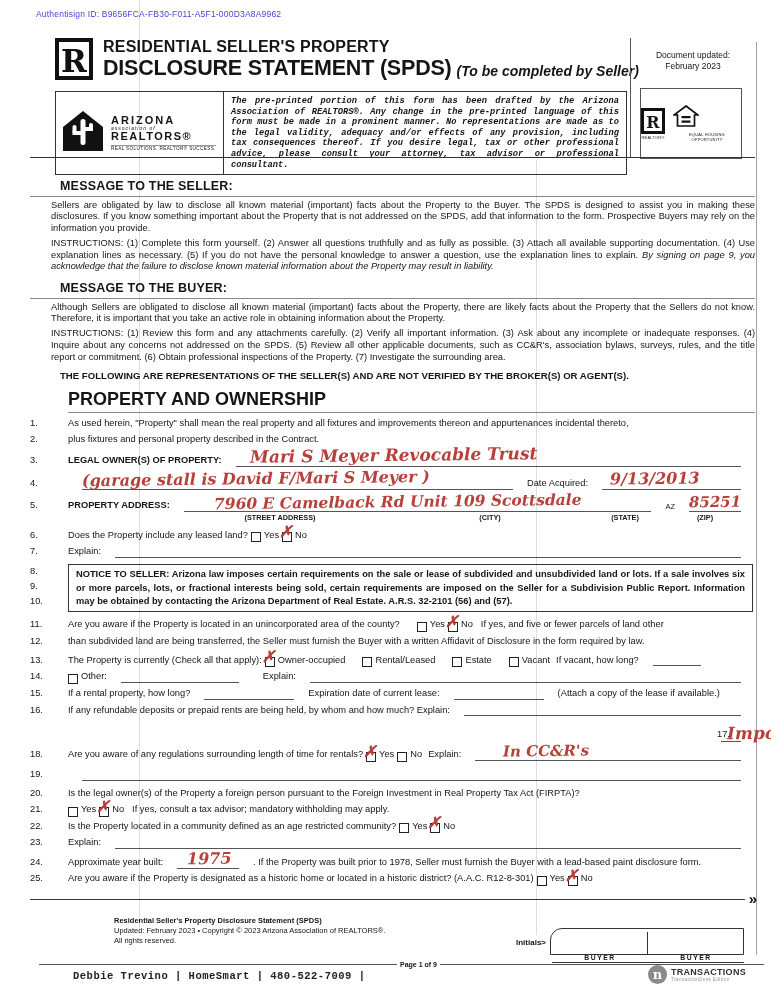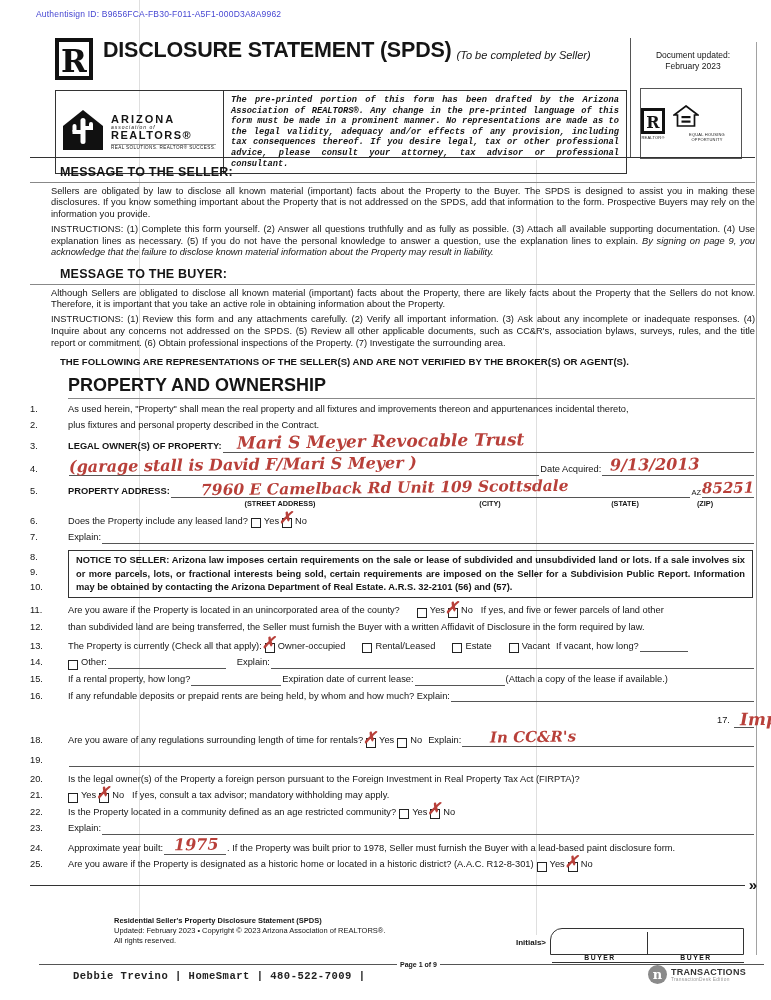--- a/index.html
+++ b/index.html
@@ -102,6 +102,7 @@
     <div class="hdr-top">
       <div class="rlogo">R</div>
       <div class="titles">
+        <div class="t1">RESIDENTIAL SELLER'S PROPERTY</div>
         <div class="t2row">
           <span class="t2">DISCLOSURE STATEMENT (SPDS)</span>
           <span class="tnote">(To be completed by Seller)</span>

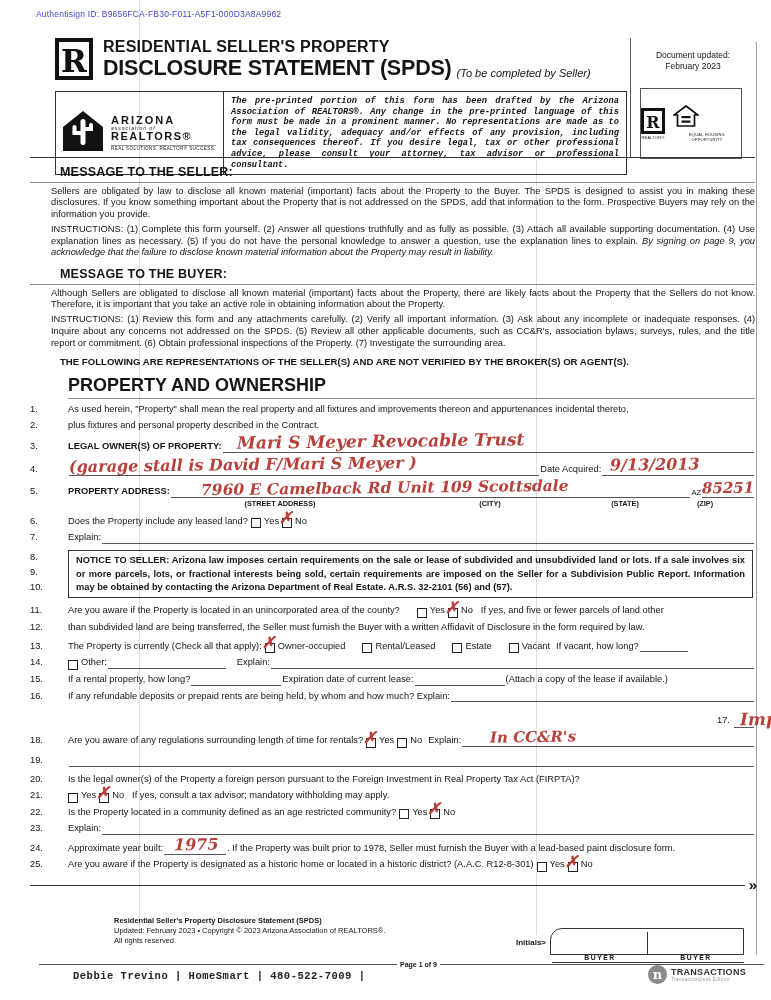--- a/index.html
+++ b/index.html
@@ -22,7 +22,7 @@
   .t1 { font-size:16px; font-weight:bold; letter-spacing:.2px; white-space:nowrap; }
   .t2row { display:flex; align-items:flex-end; white-space:nowrap; }
   .t2 { font-size:21.5px; font-weight:bold; letter-spacing:-.2px; }
-  .tnote { font-size:11px; font-weight:normal; font-style:italic; margin-left:5px; padding-bottom:2px; }
+  .tnote { font-size:14px; font-weight:bold; font-style:italic; margin-left:5px; padding-bottom:2px; }
   .hdr-divider { position:absolute; left:575px; top:0; width:1px; height:119px; background:#555; }
   .updated { position:absolute; left:577px; top:12px; width:122px; text-align:center; font-size:8.5px; line-height:1.3; }
   .logobox { position:absolute; left:585px; top:50px; width:100px; height:69px; border:1px solid #555; display:flex; align-items:center; justify-content:center; gap:8px; }

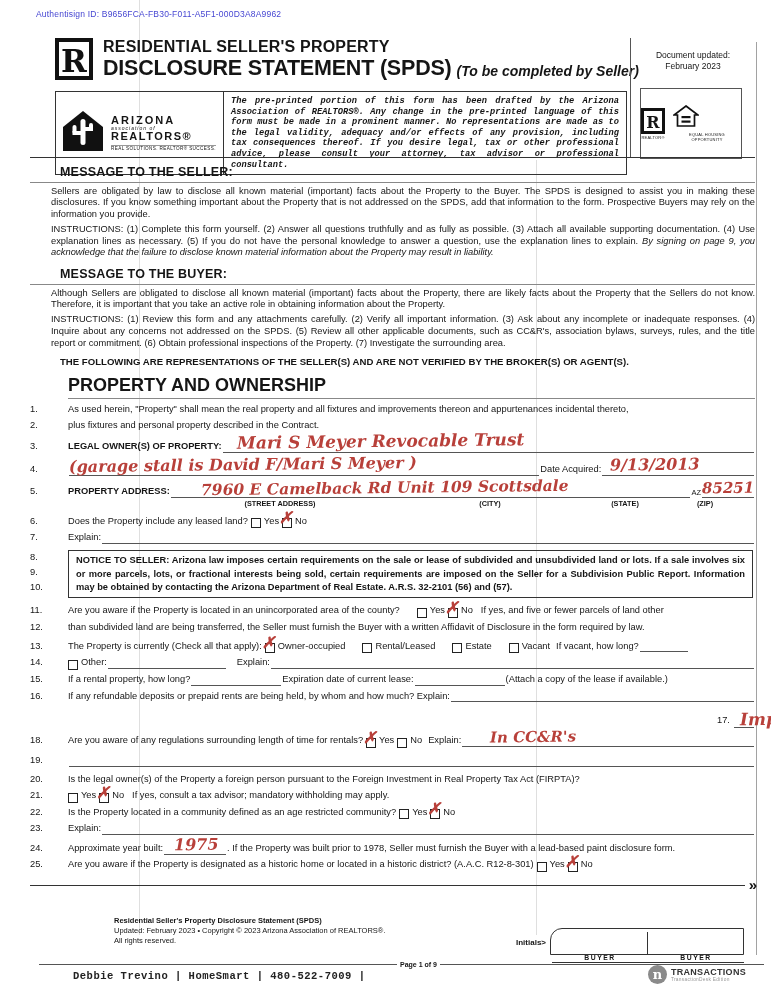--- a/index.html
+++ b/index.html
@@ -41,7 +41,7 @@
   .hdr-rule { position:absolute; left:30px; right:16px; top:157px; border-top:1.6px solid #333; }
 
   
-  .main { position:absolute; top:162px; left:30px; width:725px; font-size:9.3px; line-height:1.26; }
+  .main { position:absolute; top:176px; left:30px; width:725px; font-size:9.3px; line-height:1.26; }
   .sec-h { font-weight:bold; font-size:12.5px; letter-spacing:.2px; padding-left:30px; border-bottom:1.2px solid #888; padding-bottom:1px; margin-top:3px; }
   .para { padding-left:21px; text-align:justify; margin-top:3px; }
   .reps { padding-left:30px; font-weight:bold; font-size:9.6px; margin-top:7px; }

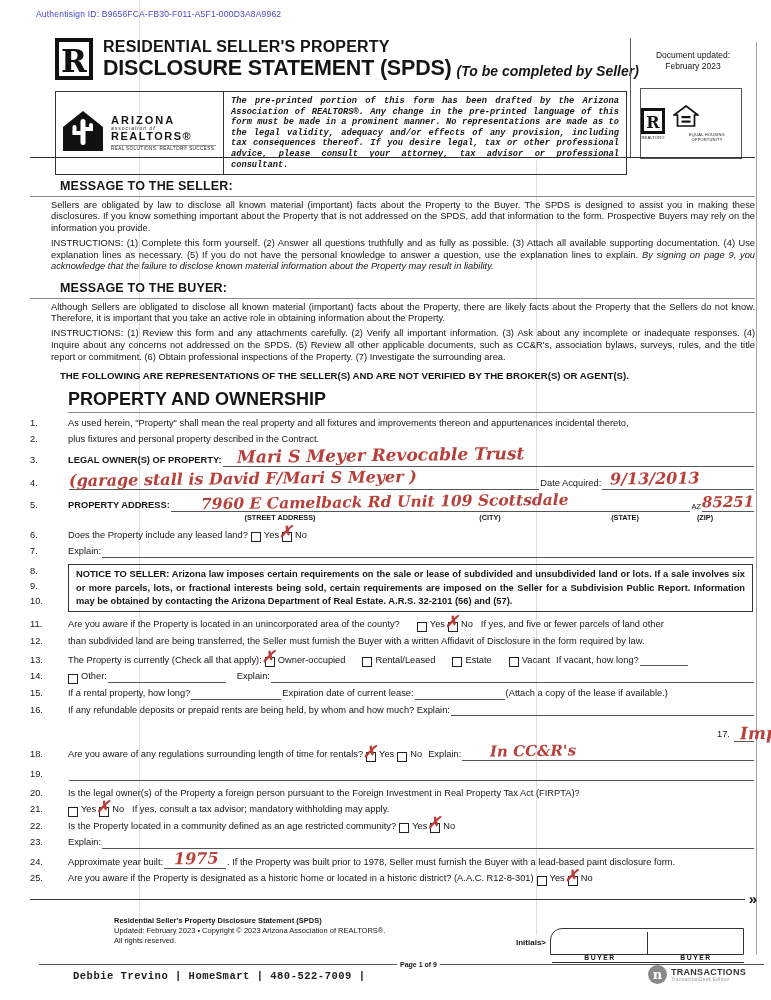--- a/index.html
+++ b/index.html
@@ -51,7 +51,7 @@
   .n { flex:none; width:38px; box-sizing:border-box; }
   .lbl { white-space:nowrap; }
   .bold { font-weight:bold; }
-  .fl { flex:1; border-bottom:1px solid #555; position:relative; height:11px; margin:0 1px; min-width:20px;text-align:right; }
+  .fl { flex:1; border-bottom:1px solid #555; position:relative; height:11px; margin:0 14px; min-width:20px;text-align:right; }
   .flw { flex:none; }
   .hw { font-family:"DejaVu Serif", serif; font-style:italic; font-weight:bold; color:#b8403a; white-space:nowrap; }
   .fl .hw { position:absolute; bottom:-1px; left:8px; font-size:15px; transform:rotate(-.7deg); }

